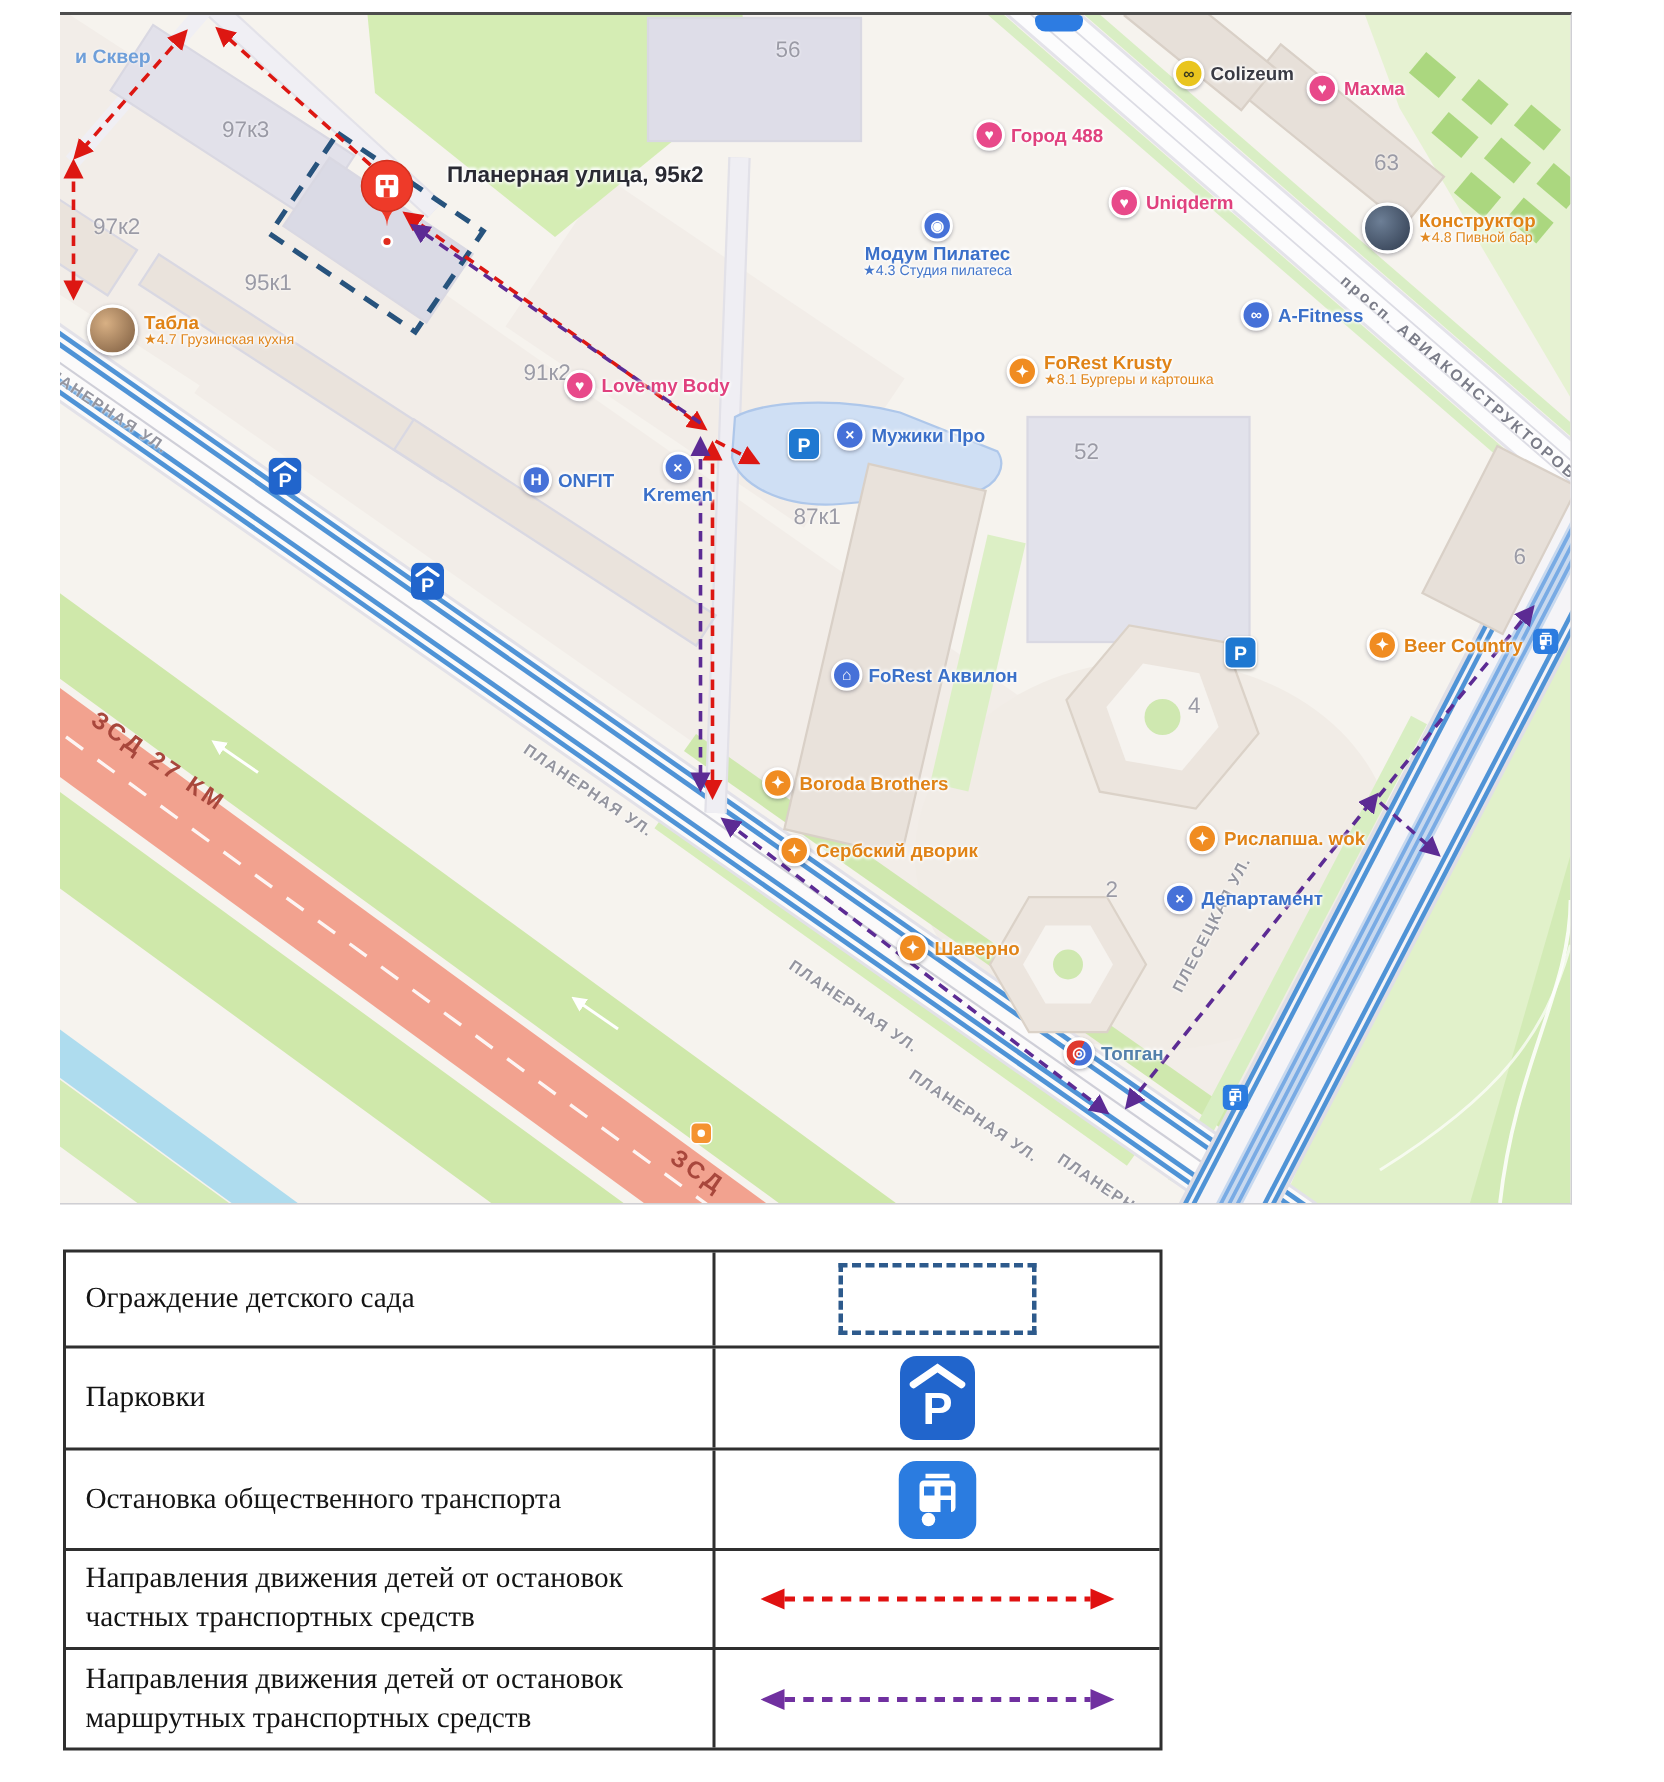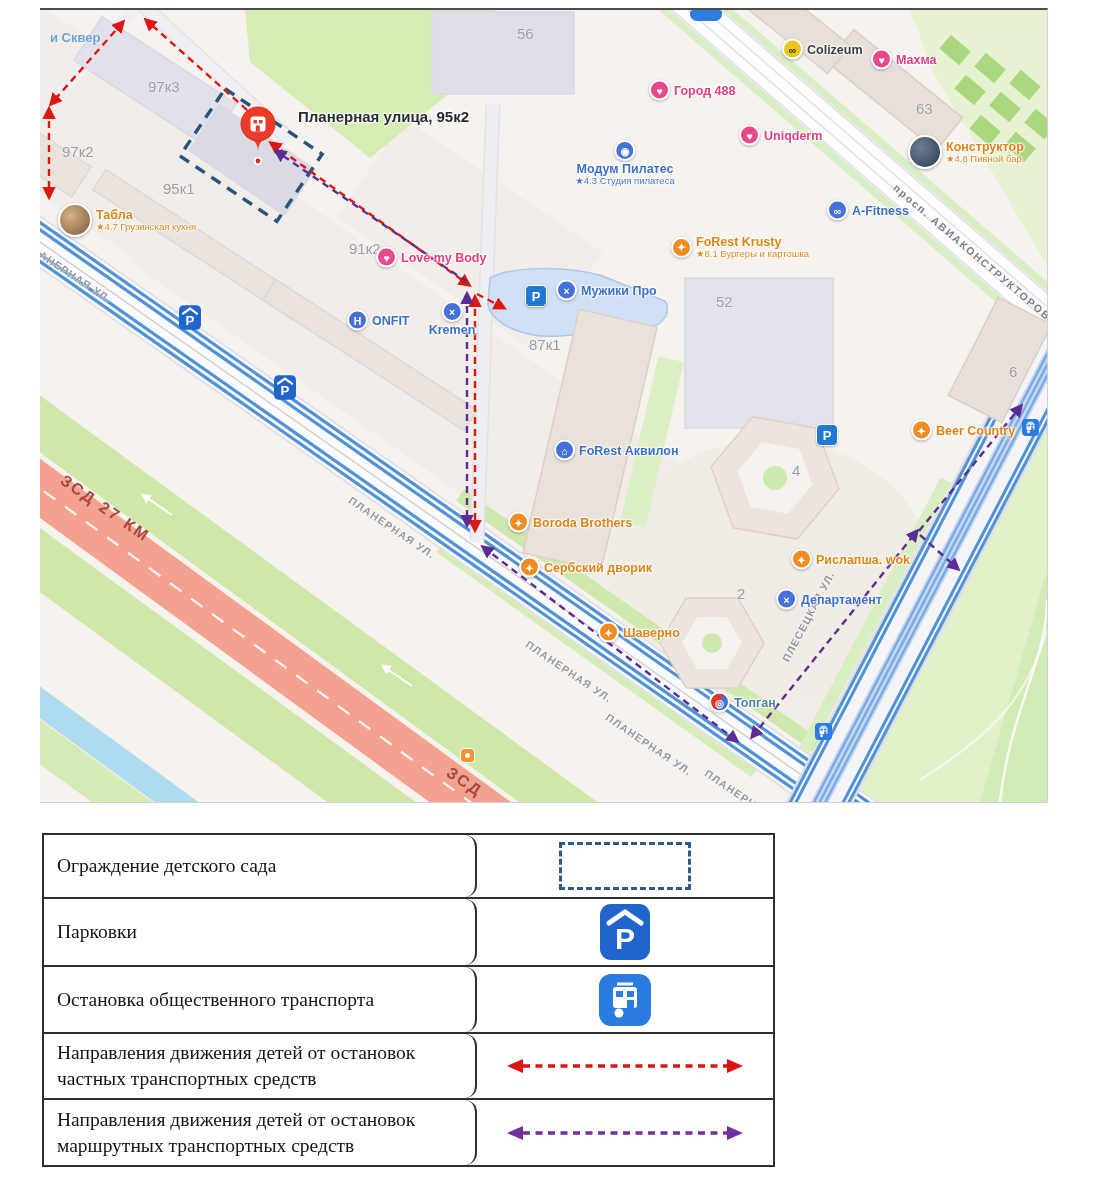--- a/index.html
+++ b/index.html
@@ -46,7 +46,7 @@
   .lrow{display:flex;border-top:2px solid #2f2f2f;}
   .lrow:first-child{border-top:none;}
   .lcell-t{width:433px;flex:none;display:flex;align-items:center;padding:6px 10px 6px 13px;
-       font-size:19.5px;line-height:1.32;border-right:2px solid #2f2f2f;box-sizing:border-box;border-radius:12px;}
+       font-size:19.5px;line-height:1.32;border-right:2px solid #2f2f2f;box-sizing:border-box;}
   .lcell-s{flex:1;display:flex;align-items:center;justify-content:center;}
   .fencebox{width:126px;height:42px;border:3px dashed #2d5a8c;}
 </style>

